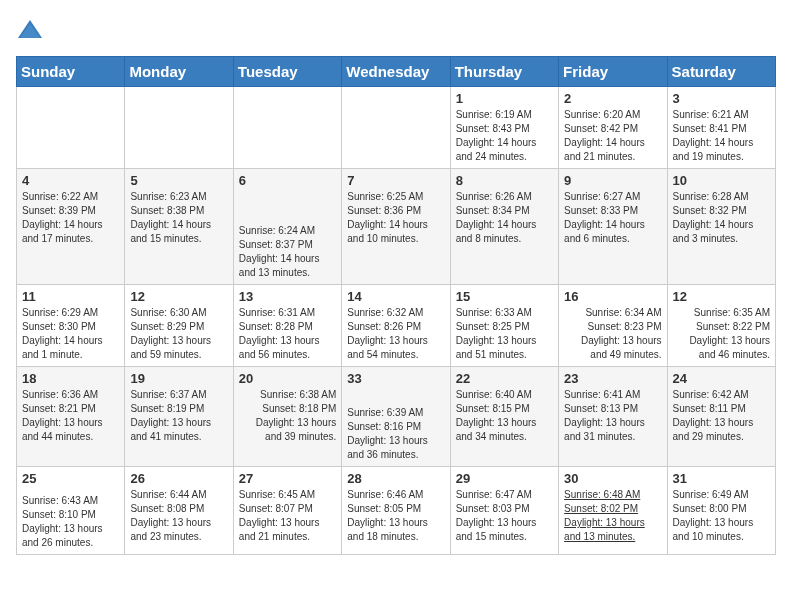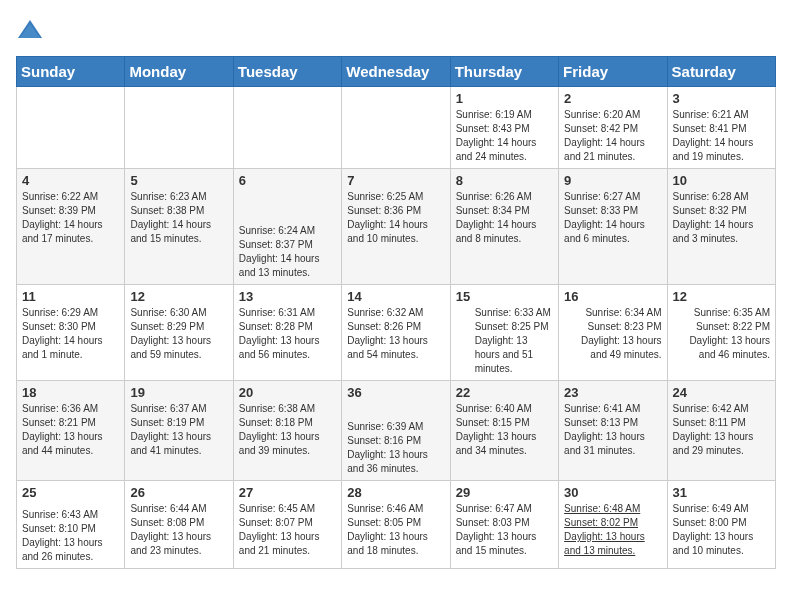--- a/index.html
+++ b/index.html
@@ -221,7 +221,7 @@
         </td>
         <td>
           <span class="day-number">15</span>
-          <div class="day-info" style="white-space: pre-line; margin-left: 19px;">Sunrise: 6:33 AM
+          <div class="day-info" style="white-space: pre-line;">Sunrise: 6:33 AM
 Sunset: 8:25 PM
 Daylight: 13 hours and 51 minutes.</div>
         </td>

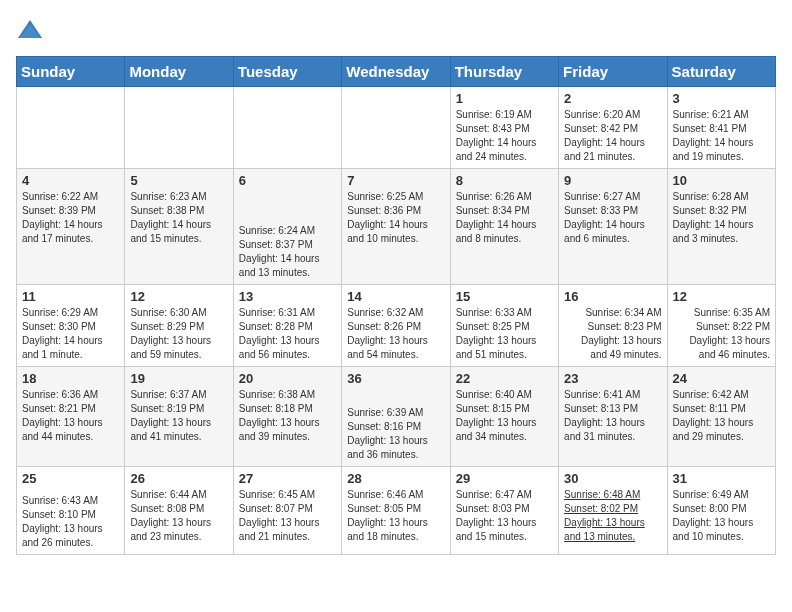--- a/index.html
+++ b/index.html
@@ -258,7 +258,7 @@
 Daylight: 13 hours and 39 minutes.</div>
         </td>
         <td>
-          <span class="day-number">36</span>
+          <span class="day-number">33</span>
           <div class="day-info" style="white-space: pre-line; margin-top: 20px;">Sunrise: 6:39 AM
 Sunset: 8:16 PM
 Daylight: 13 hours and 36 minutes.</div>

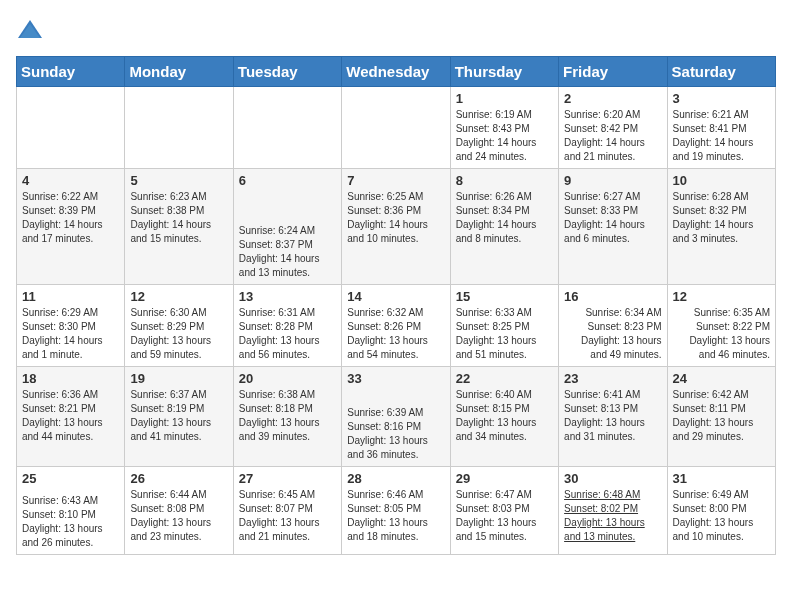--- a/index.html
+++ b/index.html
@@ -253,7 +253,7 @@
         </td>
         <td>
           <span class="day-number">20</span>
-          <div class="day-info" style="white-space: pre-line;">Sunrise: 6:38 AM
+          <div class="day-info" style="white-space: pre-line; text-align: right;">Sunrise: 6:38 AM
 Sunset: 8:18 PM
 Daylight: 13 hours and 39 minutes.</div>
         </td>

